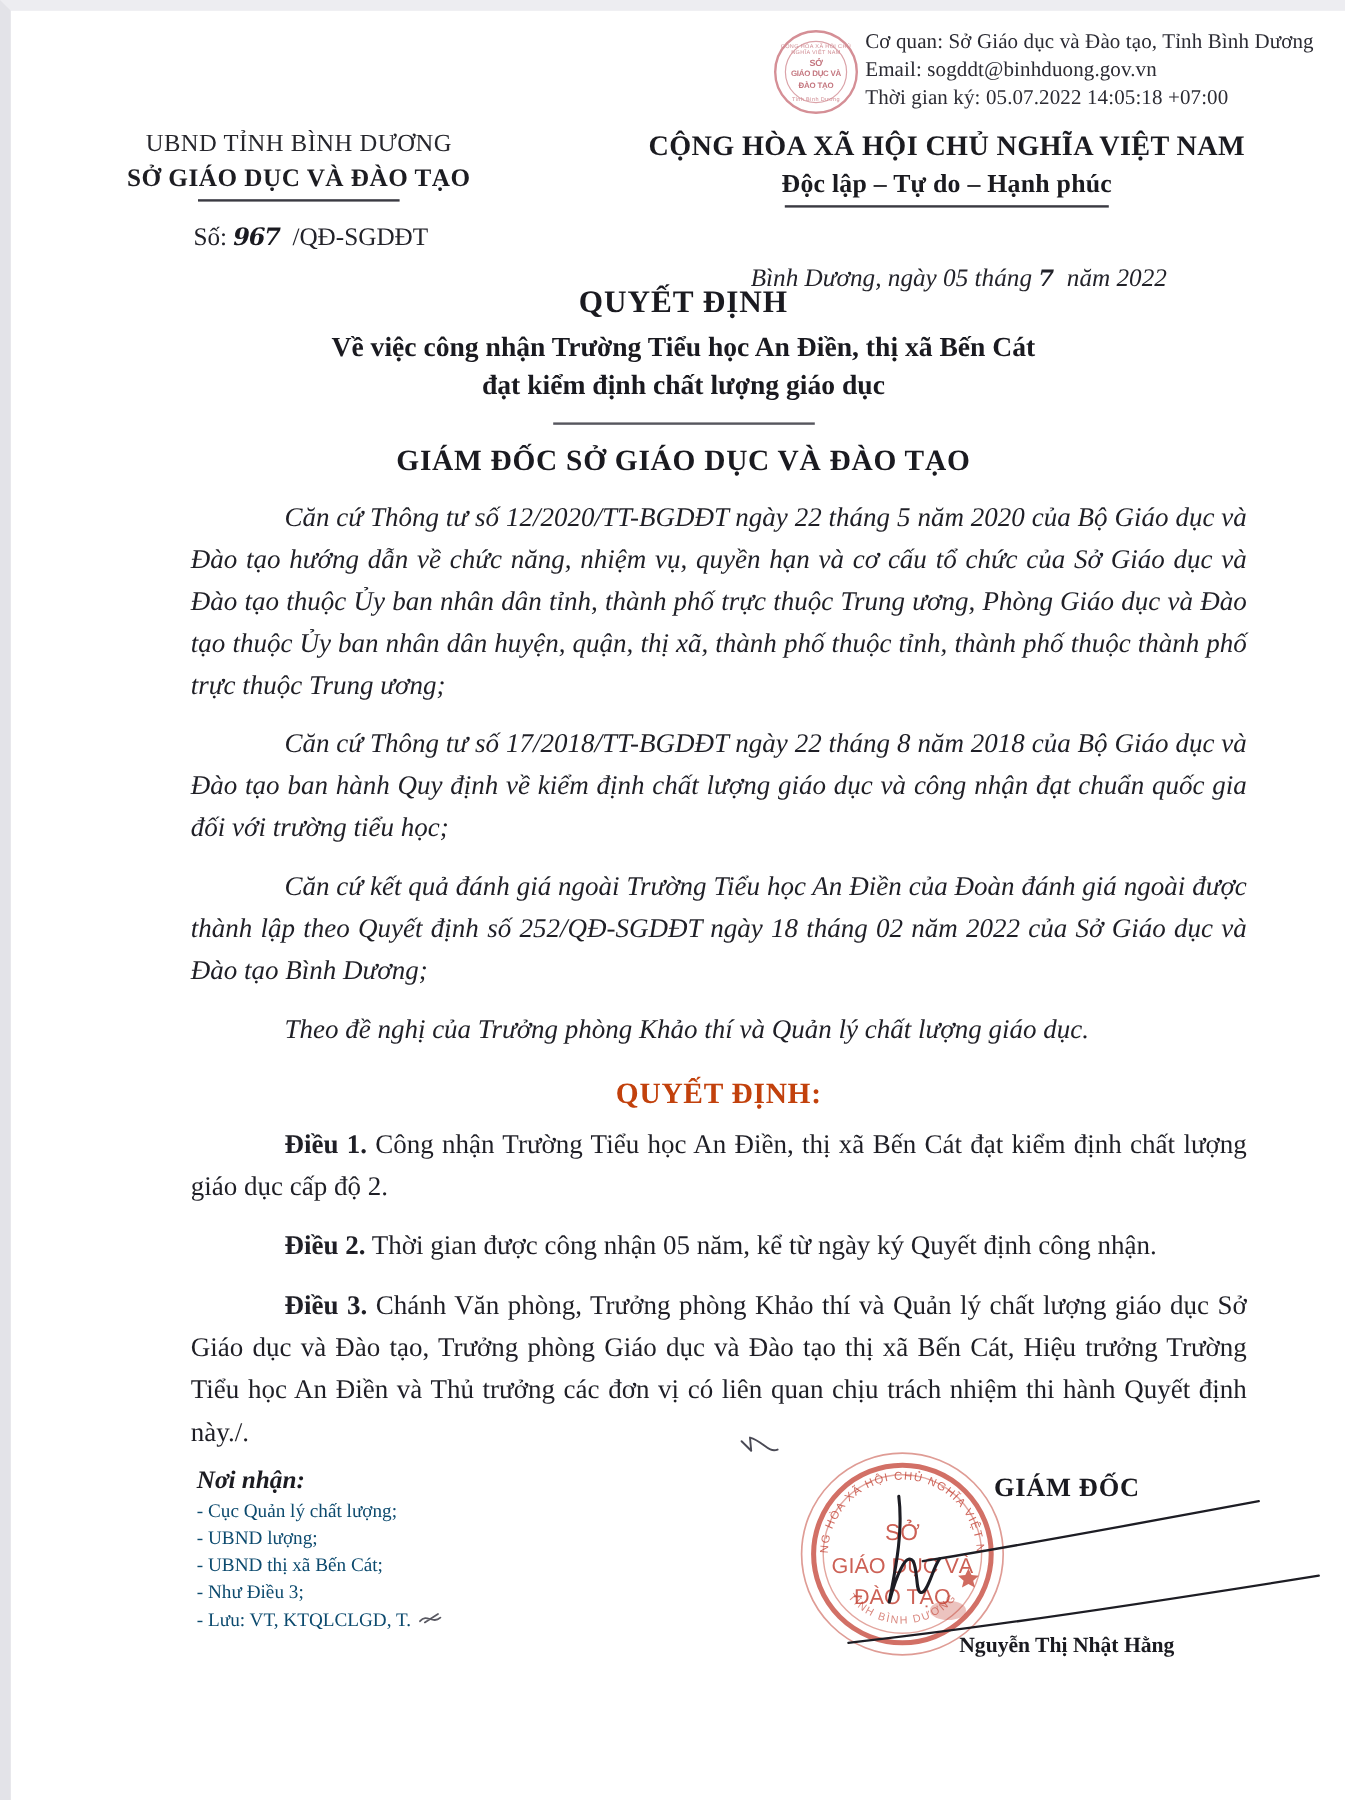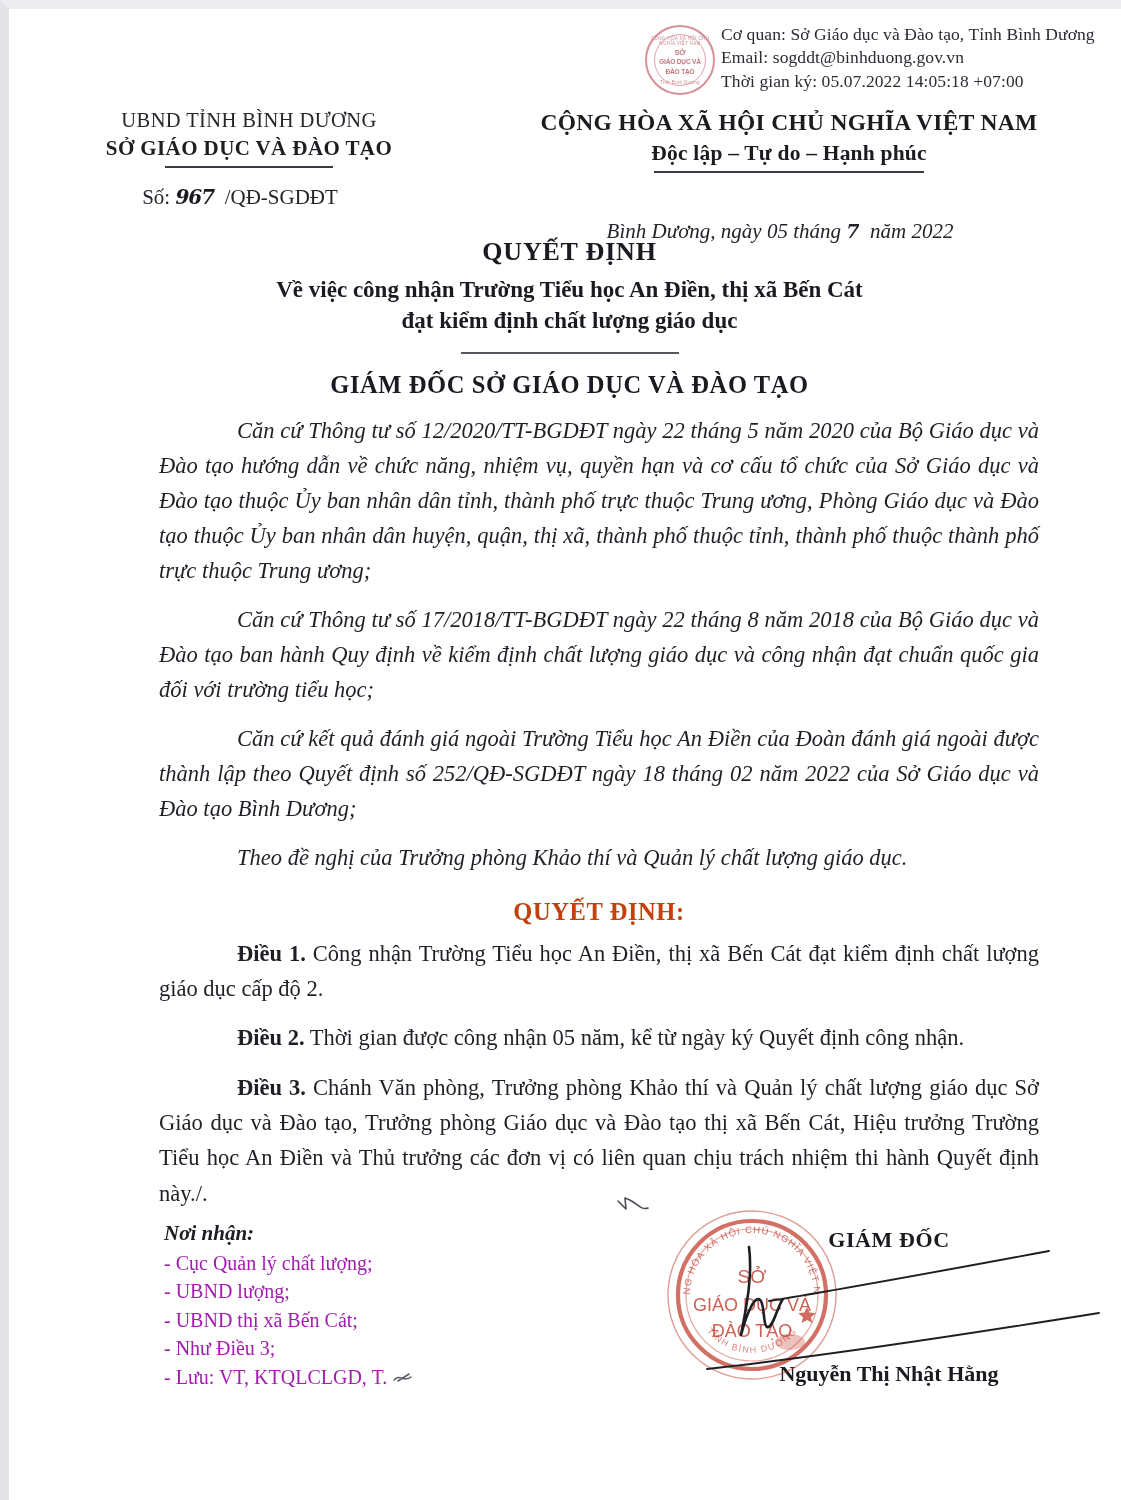--- a/index.html
+++ b/index.html
@@ -146,7 +146,7 @@
     width: 1121px;
     display: flex;
   }
-  .num-left { width: 440px; text-align: center; padding-left: 11px; }
+  .num-left { width: 440px; text-align: center; padding-left: 30px; }
   .num-right { width: 640px; text-align: center; margin-top: 34px; }
   .doc-no {
     font-size: 21px;

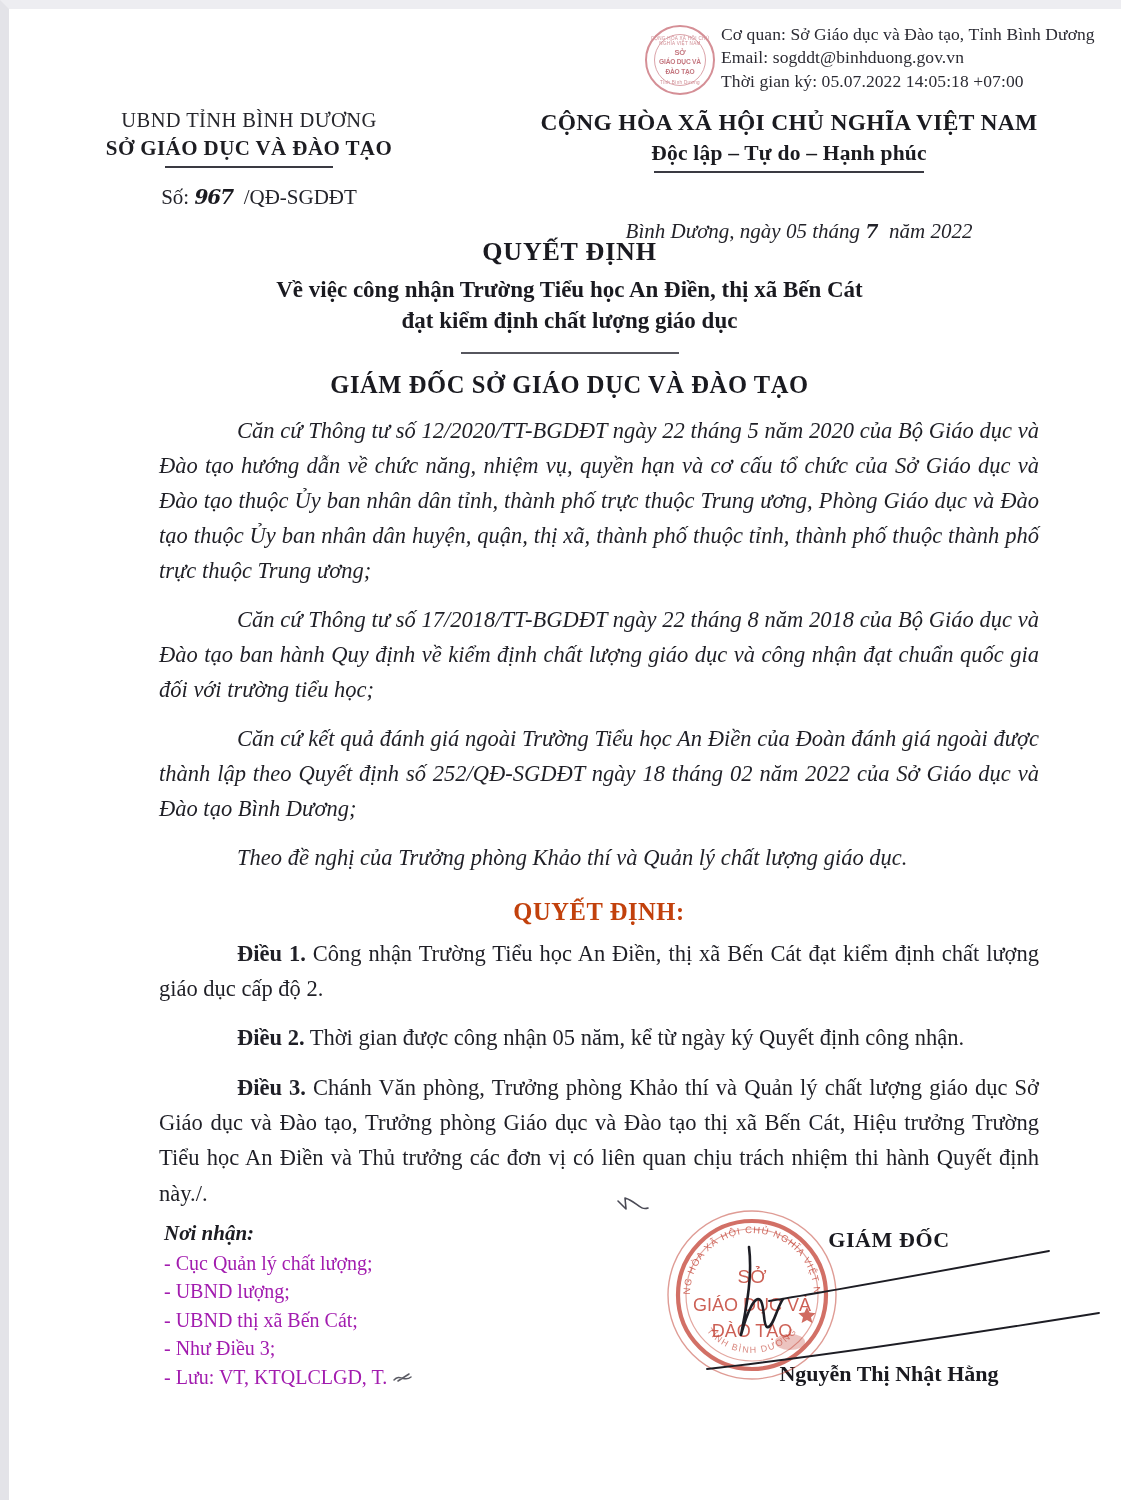--- a/index.html
+++ b/index.html
@@ -283,9 +283,9 @@
     margin-bottom: 3px;
   }
   .rec-item {
-    font-size: 20px;
+    font-size: 16px;
     line-height: 1.42;
-    color: #a21caf;
+    color: #0c4a6e;
     white-space: nowrap;
   }
   .rec-flourish {

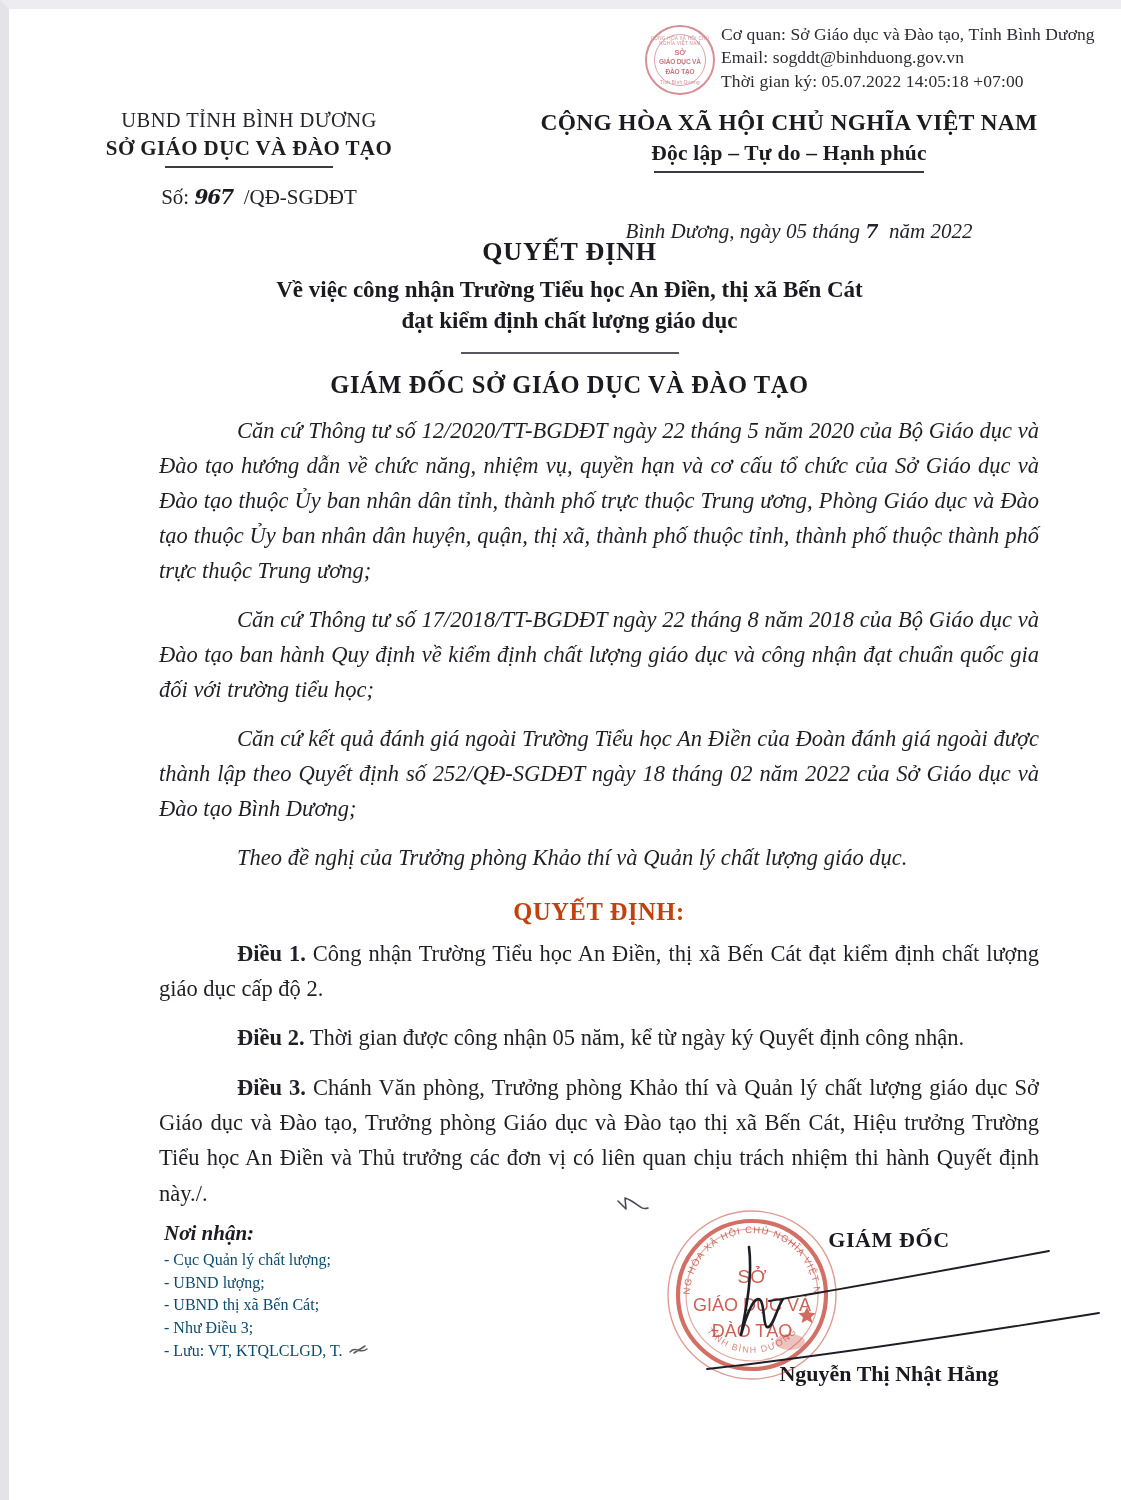--- a/index.html
+++ b/index.html
@@ -308,7 +308,7 @@
     color: #1a1a20;
   }
   .sig-name {
-    font-size: 22px;
+    font-size: 18px;
     font-weight: bold;
     color: #1a1a20;
     margin-top: 108px;

